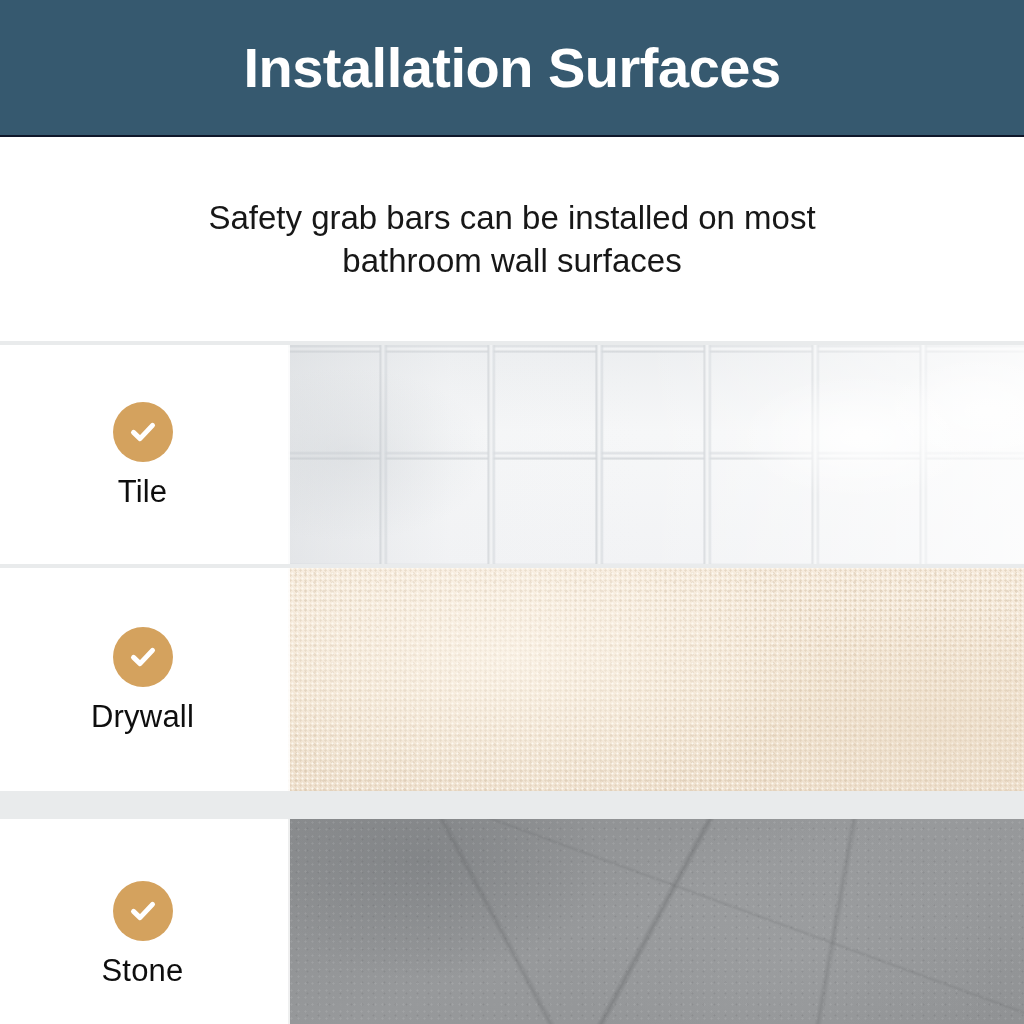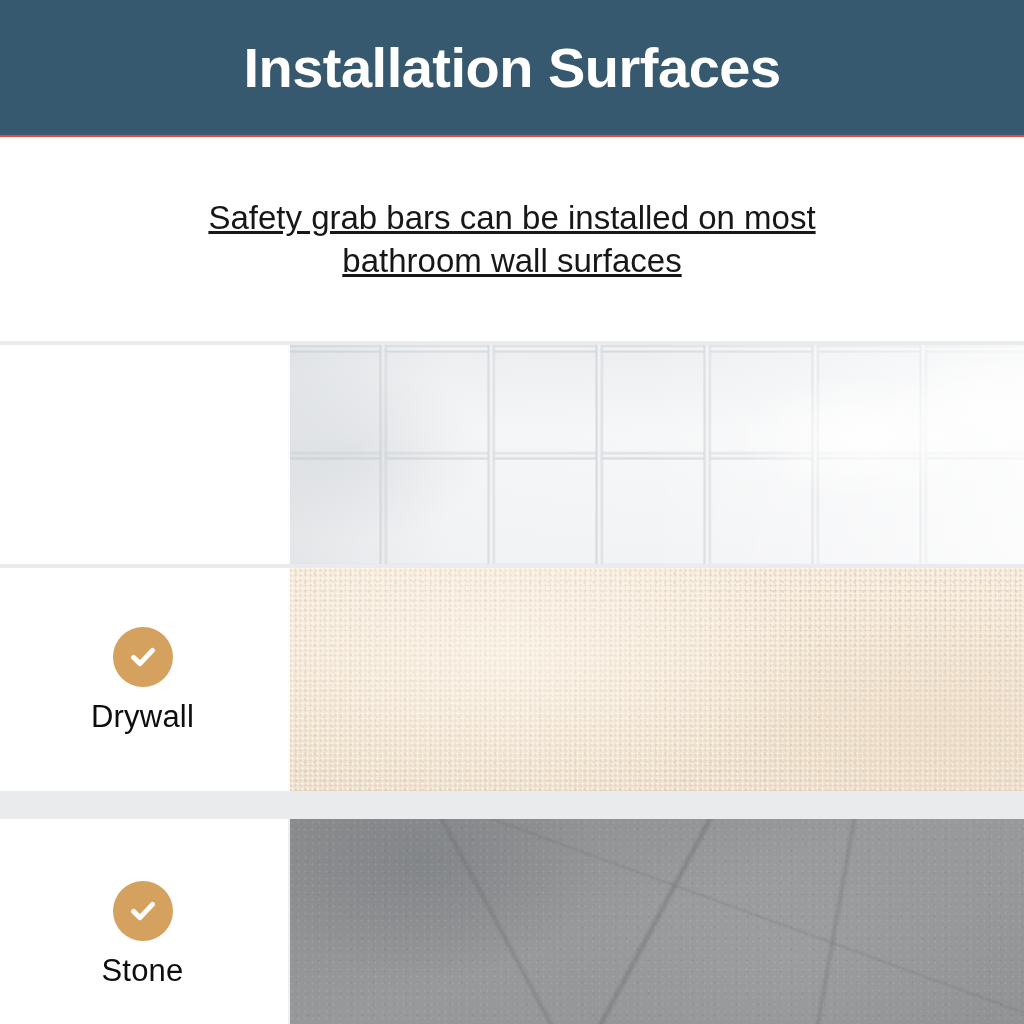--- a/index.html
+++ b/index.html
@@ -30,7 +30,7 @@
     height: 137px;
     background: #36596f;
     box-sizing: border-box;
-    border-bottom: 2px solid #ef4444;
+    border-bottom: 2px solid #0f172a;
     display: flex;
     align-items: center;
     justify-content: center;

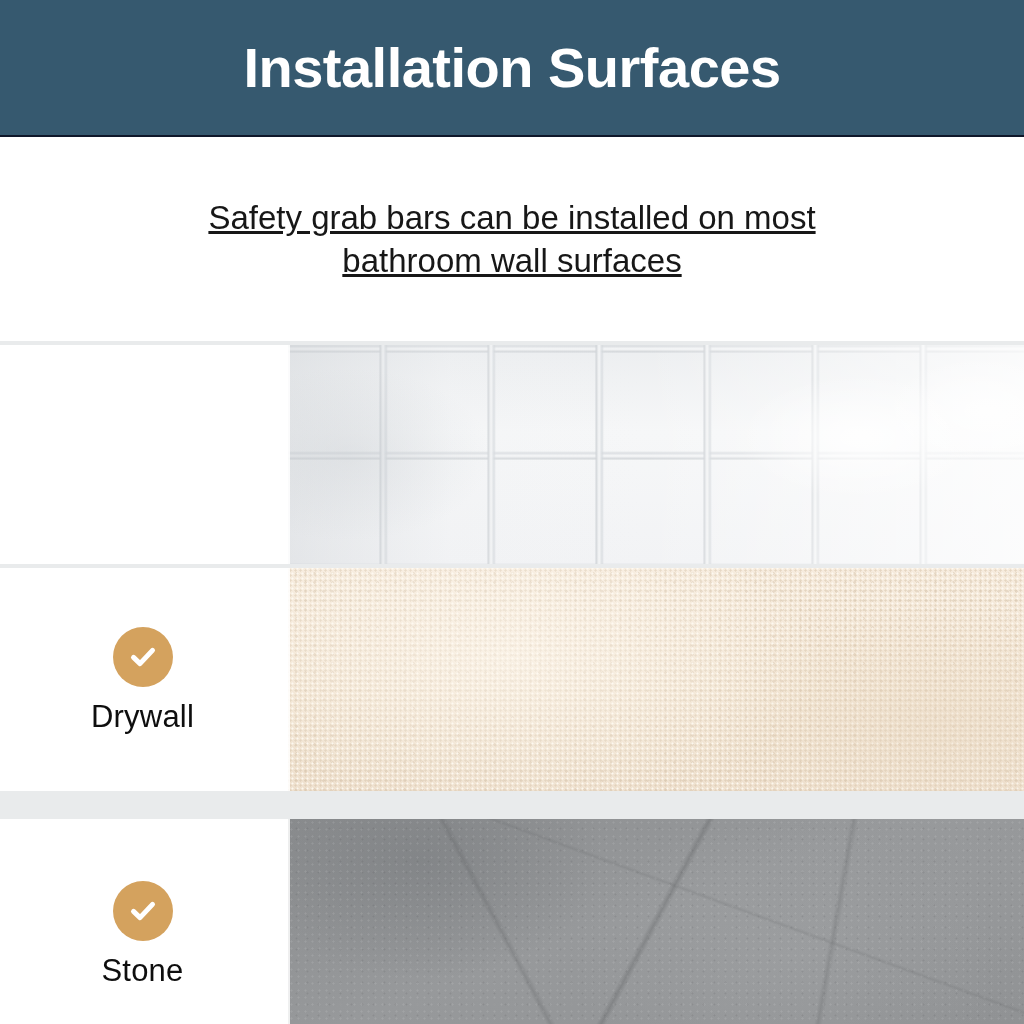--- a/index.html
+++ b/index.html
@@ -64,7 +64,6 @@
     line-height: 1.30;
     text-align: center;
     max-width: 720px;
-    text-decoration: underline;
   }
 
   

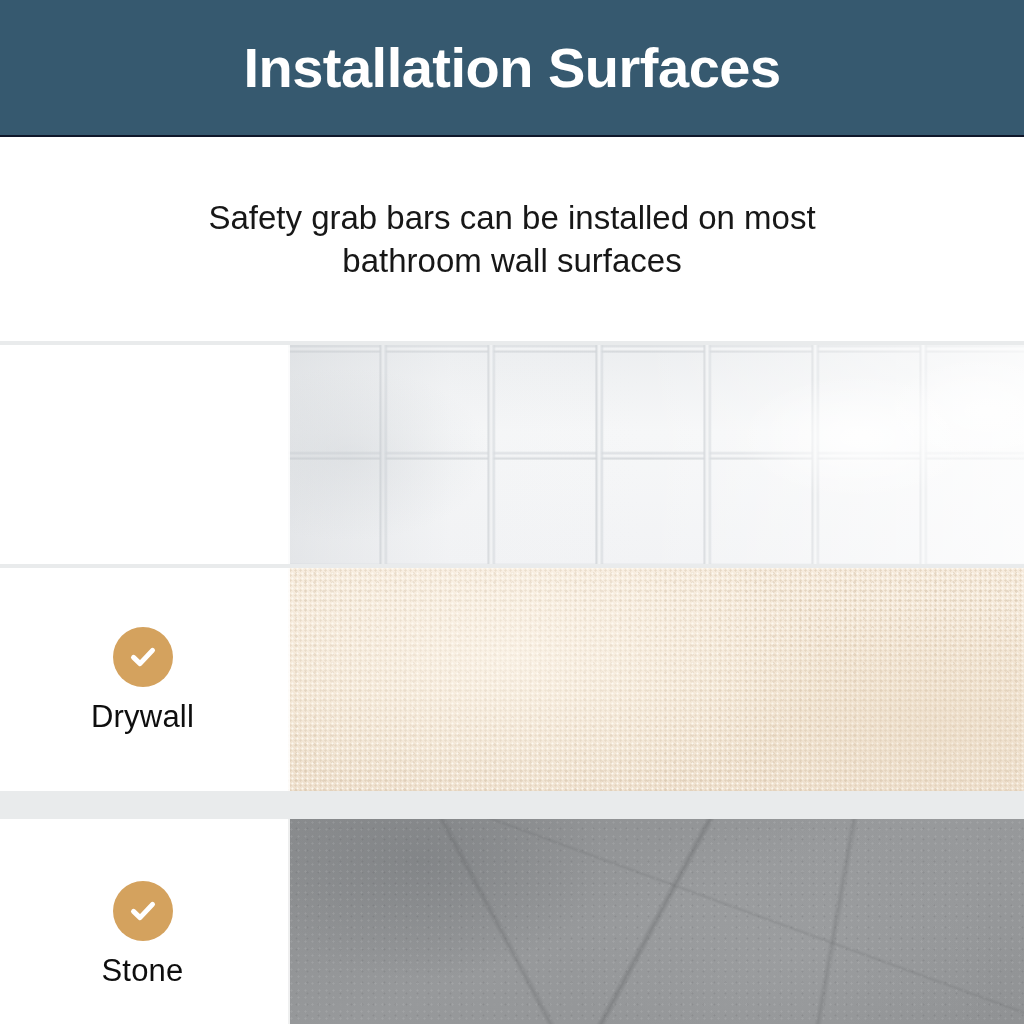--- a/index.html
+++ b/index.html
@@ -251,6 +251,14 @@
   <div class="rows">
 
     <div class="row row-1">
+      <div class="label-cell">
+        <div class="badge">
+          <svg width="34" height="34" viewBox="0 0 34 34" aria-hidden="true">
+            <path d="M7.5 17.4 L14 23.6 L26.5 10.4" fill="none" stroke="#ffffff" stroke-width="5" stroke-linecap="round" stroke-linejoin="round"></path>
+          </svg>
+        </div>
+        <div class="surface-label">Tile</div>
+      </div>
       <div class="image-cell">
         <div class="tex-tile"></div>
       </div>

